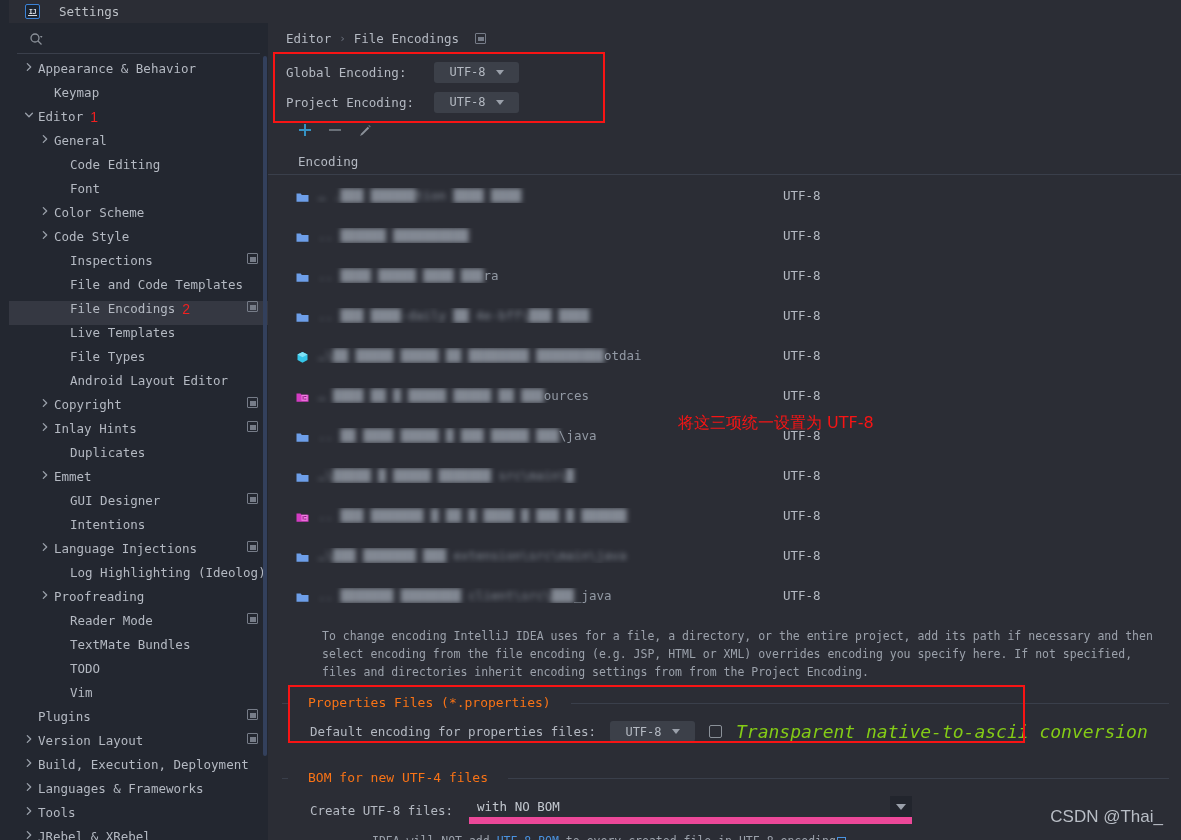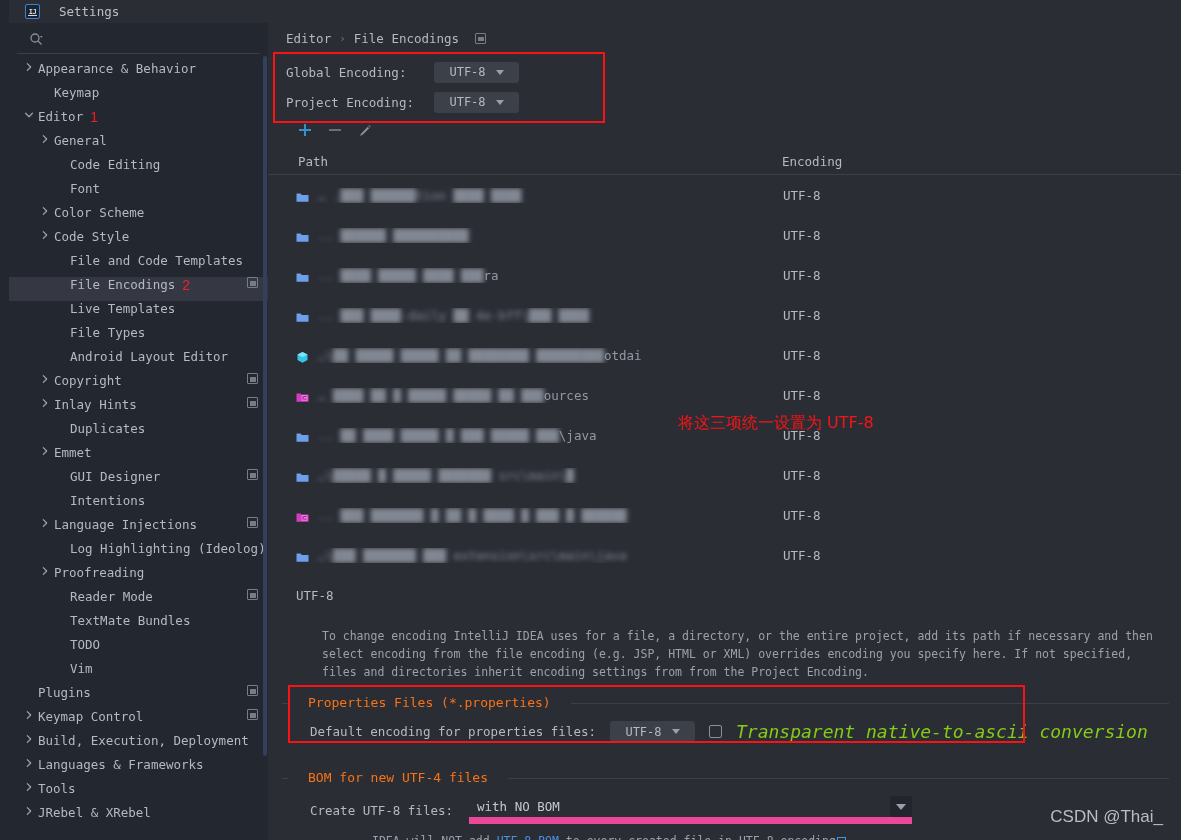--- a/index.html
+++ b/index.html
@@ -482,7 +482,6 @@
 
     <div class="table">
       <div class="thead">
-        <div class="th-path">Path</div>
         <div class="th-enc">Encoding</div>
       </div>
       <div id="tbody">

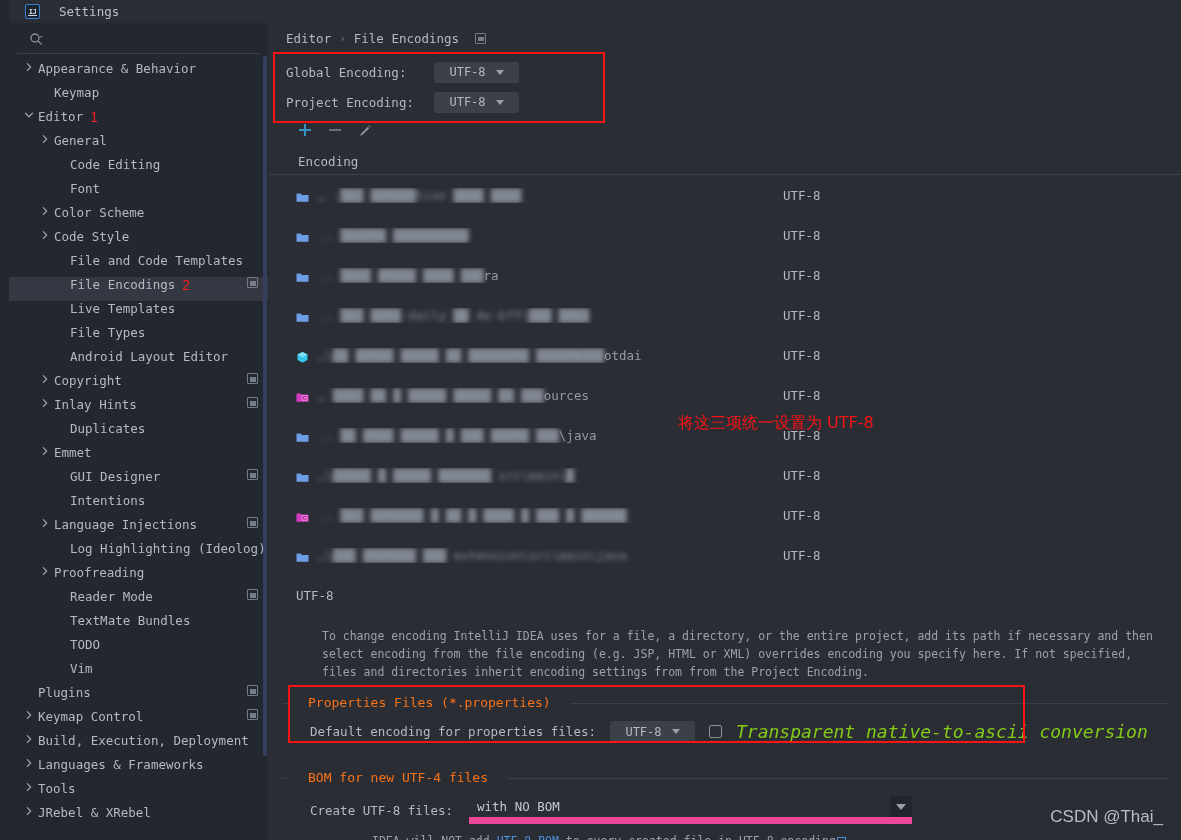--- a/index.html
+++ b/index.html
@@ -293,6 +293,11 @@
             </svg>
           </span>
           <span class="lbl">Code Style</span>
+        </div>
+        <div class="tree-item ind2">
+          <span class="arrow spacer"></span>
+          <span class="lbl">Inspections</span>
+          <span class="copy-ico"></span>
         </div>
         <div class="tree-item ind2">
           <span class="arrow spacer"></span>

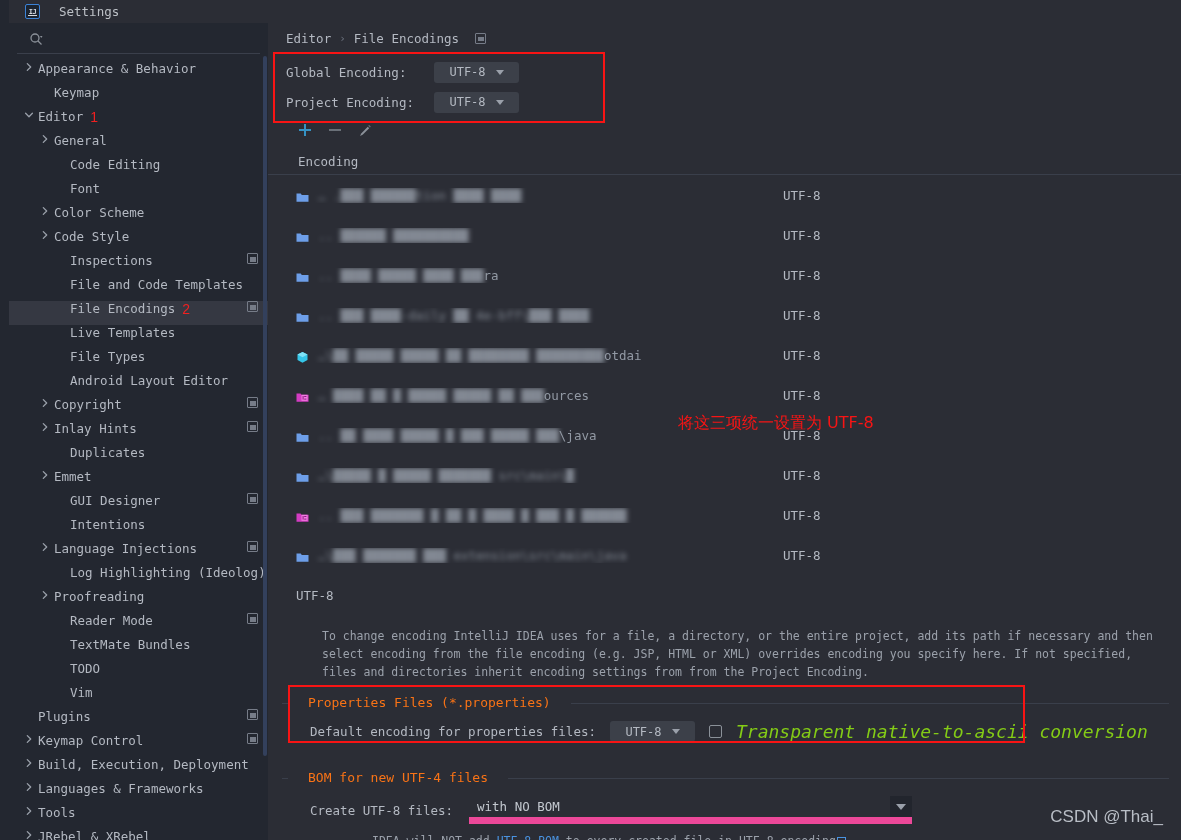--- a/index.html
+++ b/index.html
@@ -594,6 +594,13 @@
             <div class="enc-cell">UTF-8</div>
           </div>
           <div class="trow">
+            <div class="path-cell">
+              <span class="row-ico"><svg width="13" height="13" viewBox="0 0 13 13">
+                  <path d="M0.5 2.6 h4.2 l1.1 1.3 h6.7 v6.9 h-12 z" fill="#6d9ee8"></path>
+                </svg></span>
+              <span class="blurred">.. ███████ ████████ client\src\███</span>
+              <span class="tail">_java</span>
+            </div>
             <div class="enc-cell">UTF-8</div>
           </div>
         </div>

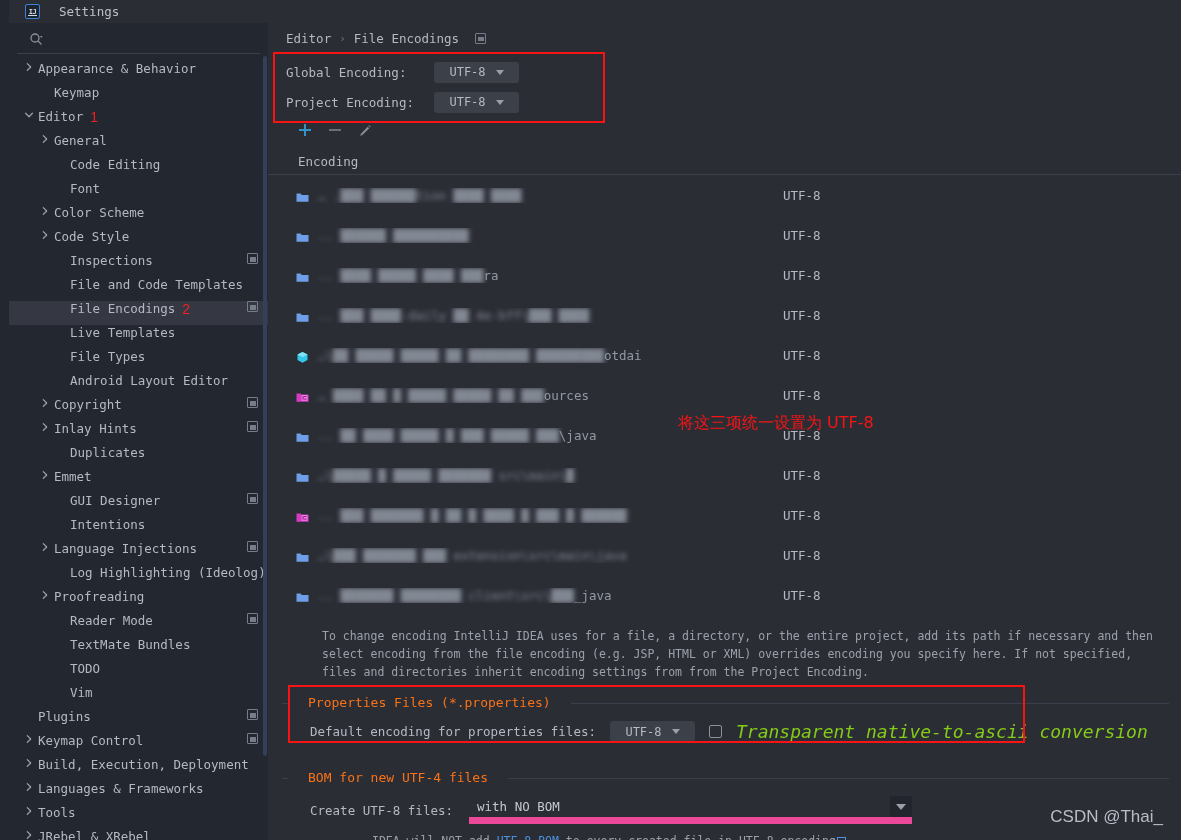--- a/index.html
+++ b/index.html
@@ -409,7 +409,7 @@
               <path d="M4.3 2.6 L7.7 6 L4.3 9.4" fill="none" stroke="#9aa0aa" stroke-width="1.3" stroke-linecap="round" stroke-linejoin="round"></path>
             </svg>
           </span>
-          <span class="lbl">Keymap Control</span>
+          <span class="lbl">Version Layout</span>
           <span class="copy-ico"></span>
         </div>
         <div class="tree-item ind0">

